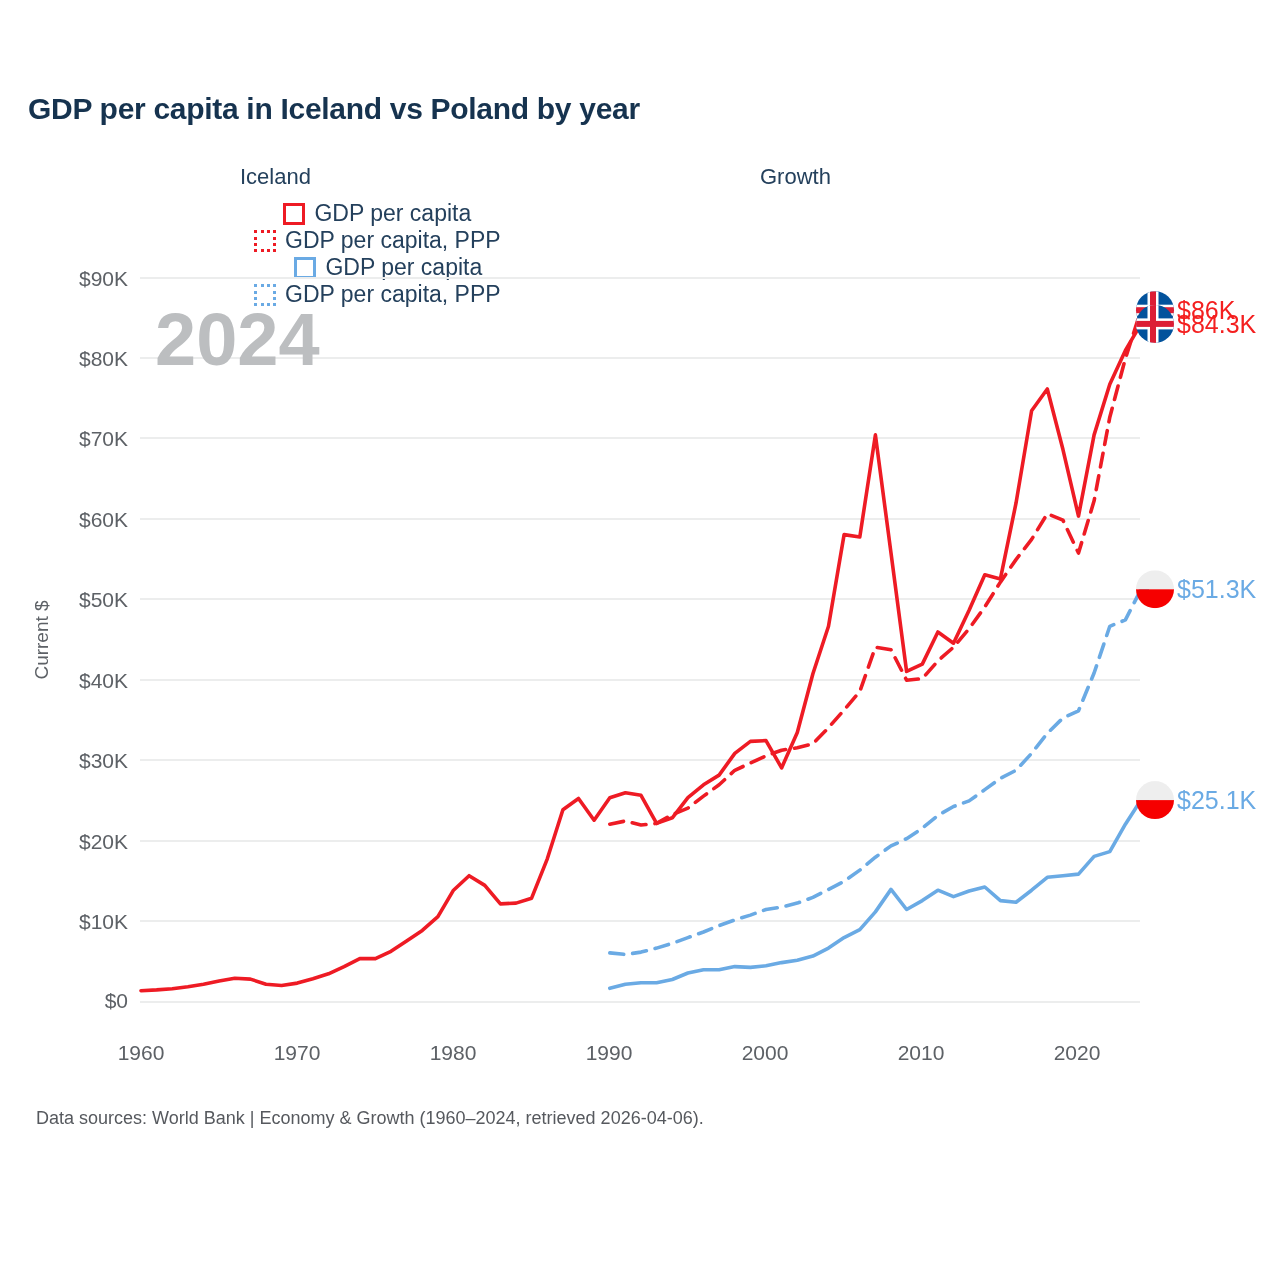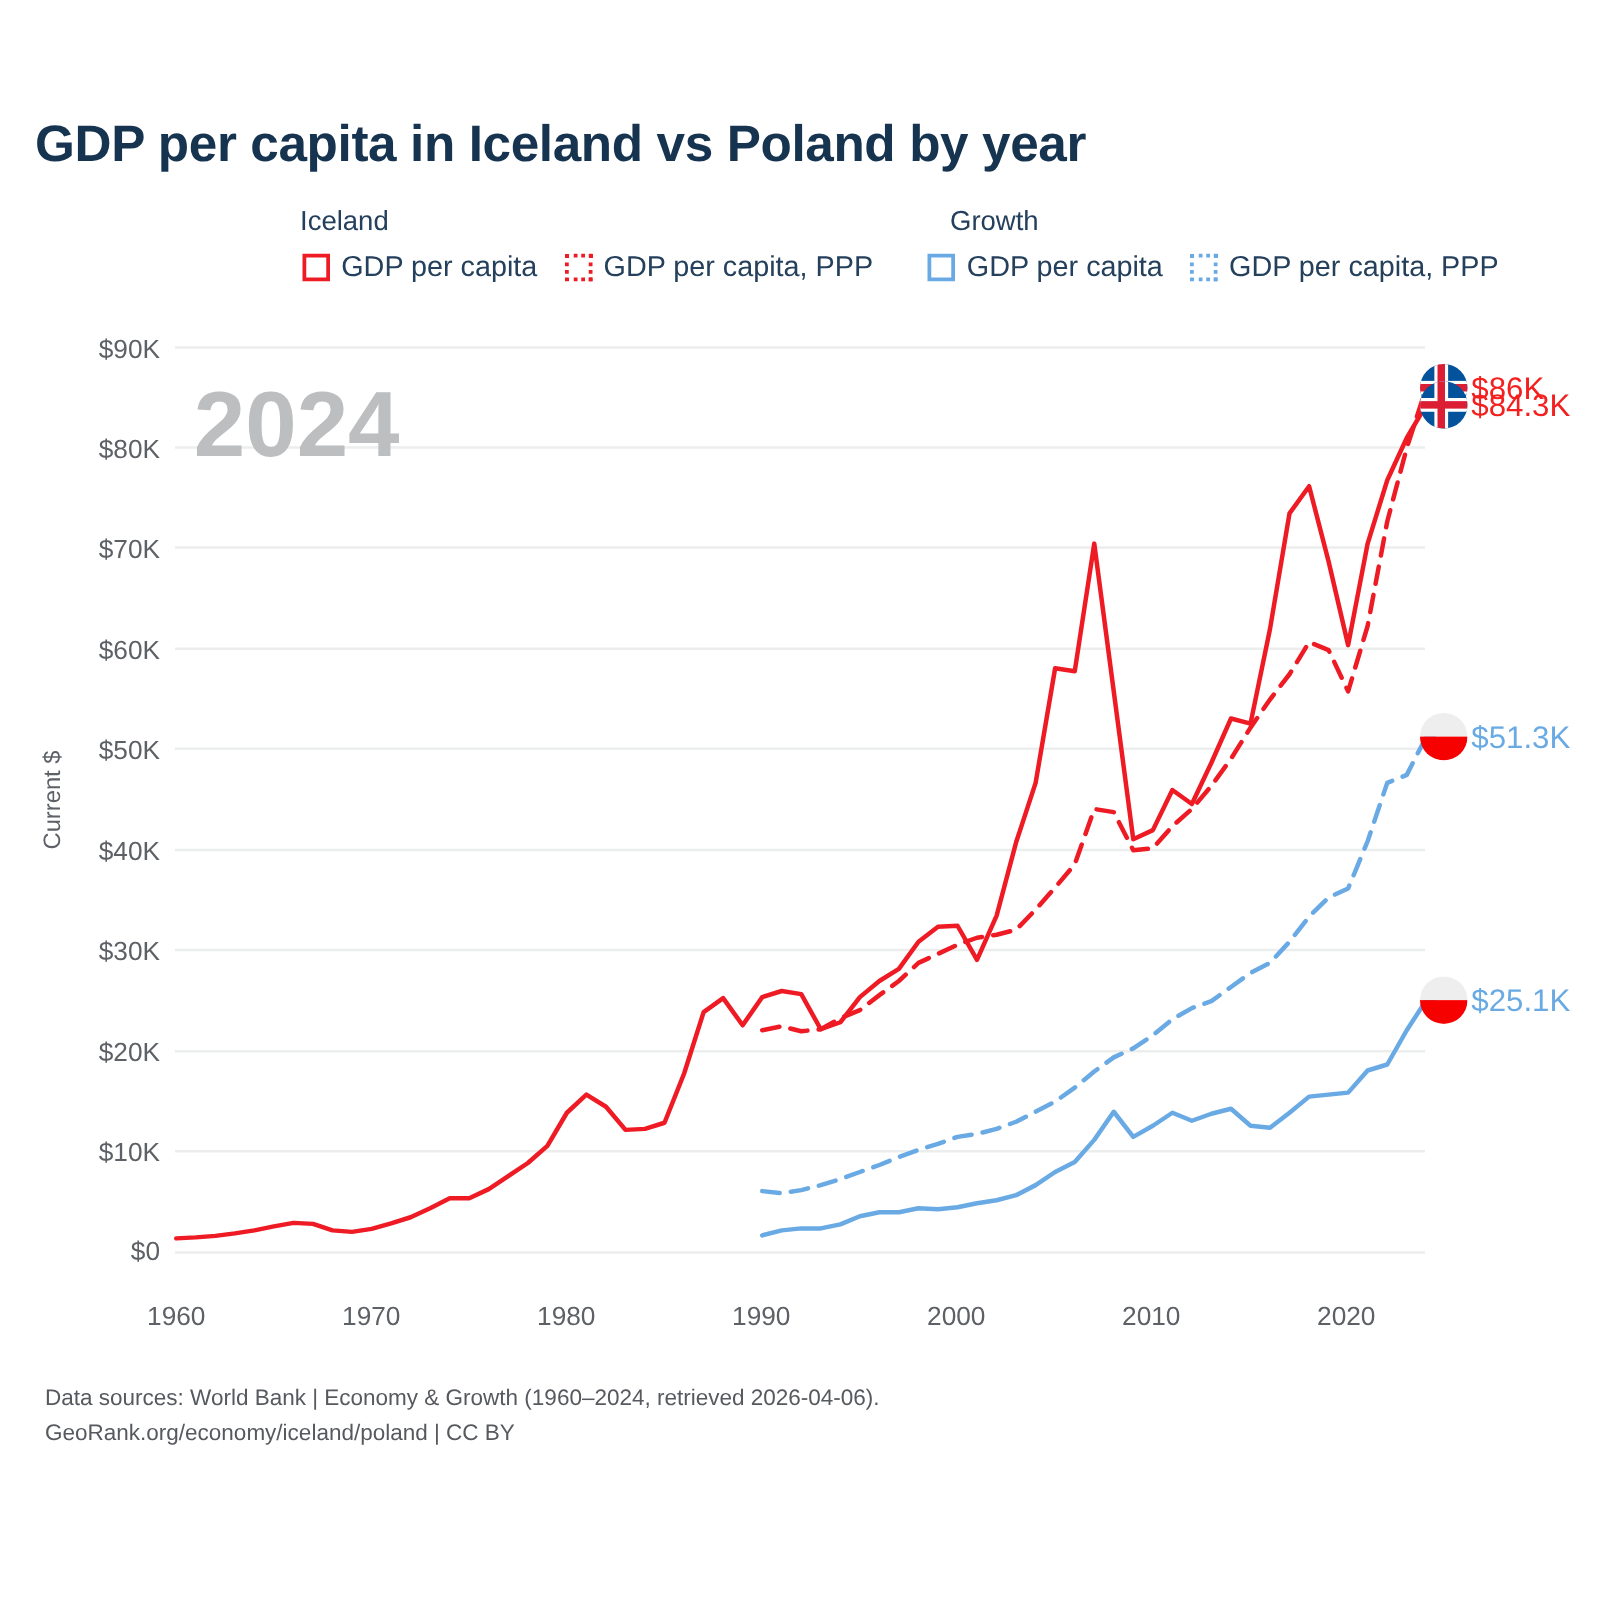--- a/index.html
+++ b/index.html
@@ -24,7 +24,7 @@
     position: absolute;
     left: 28px;
     top: 92px;
-    font-size: 41px;
+    font-size: 30px;
     font-weight: bold;
     color: #16334f;
     letter-spacing: -0.3px;

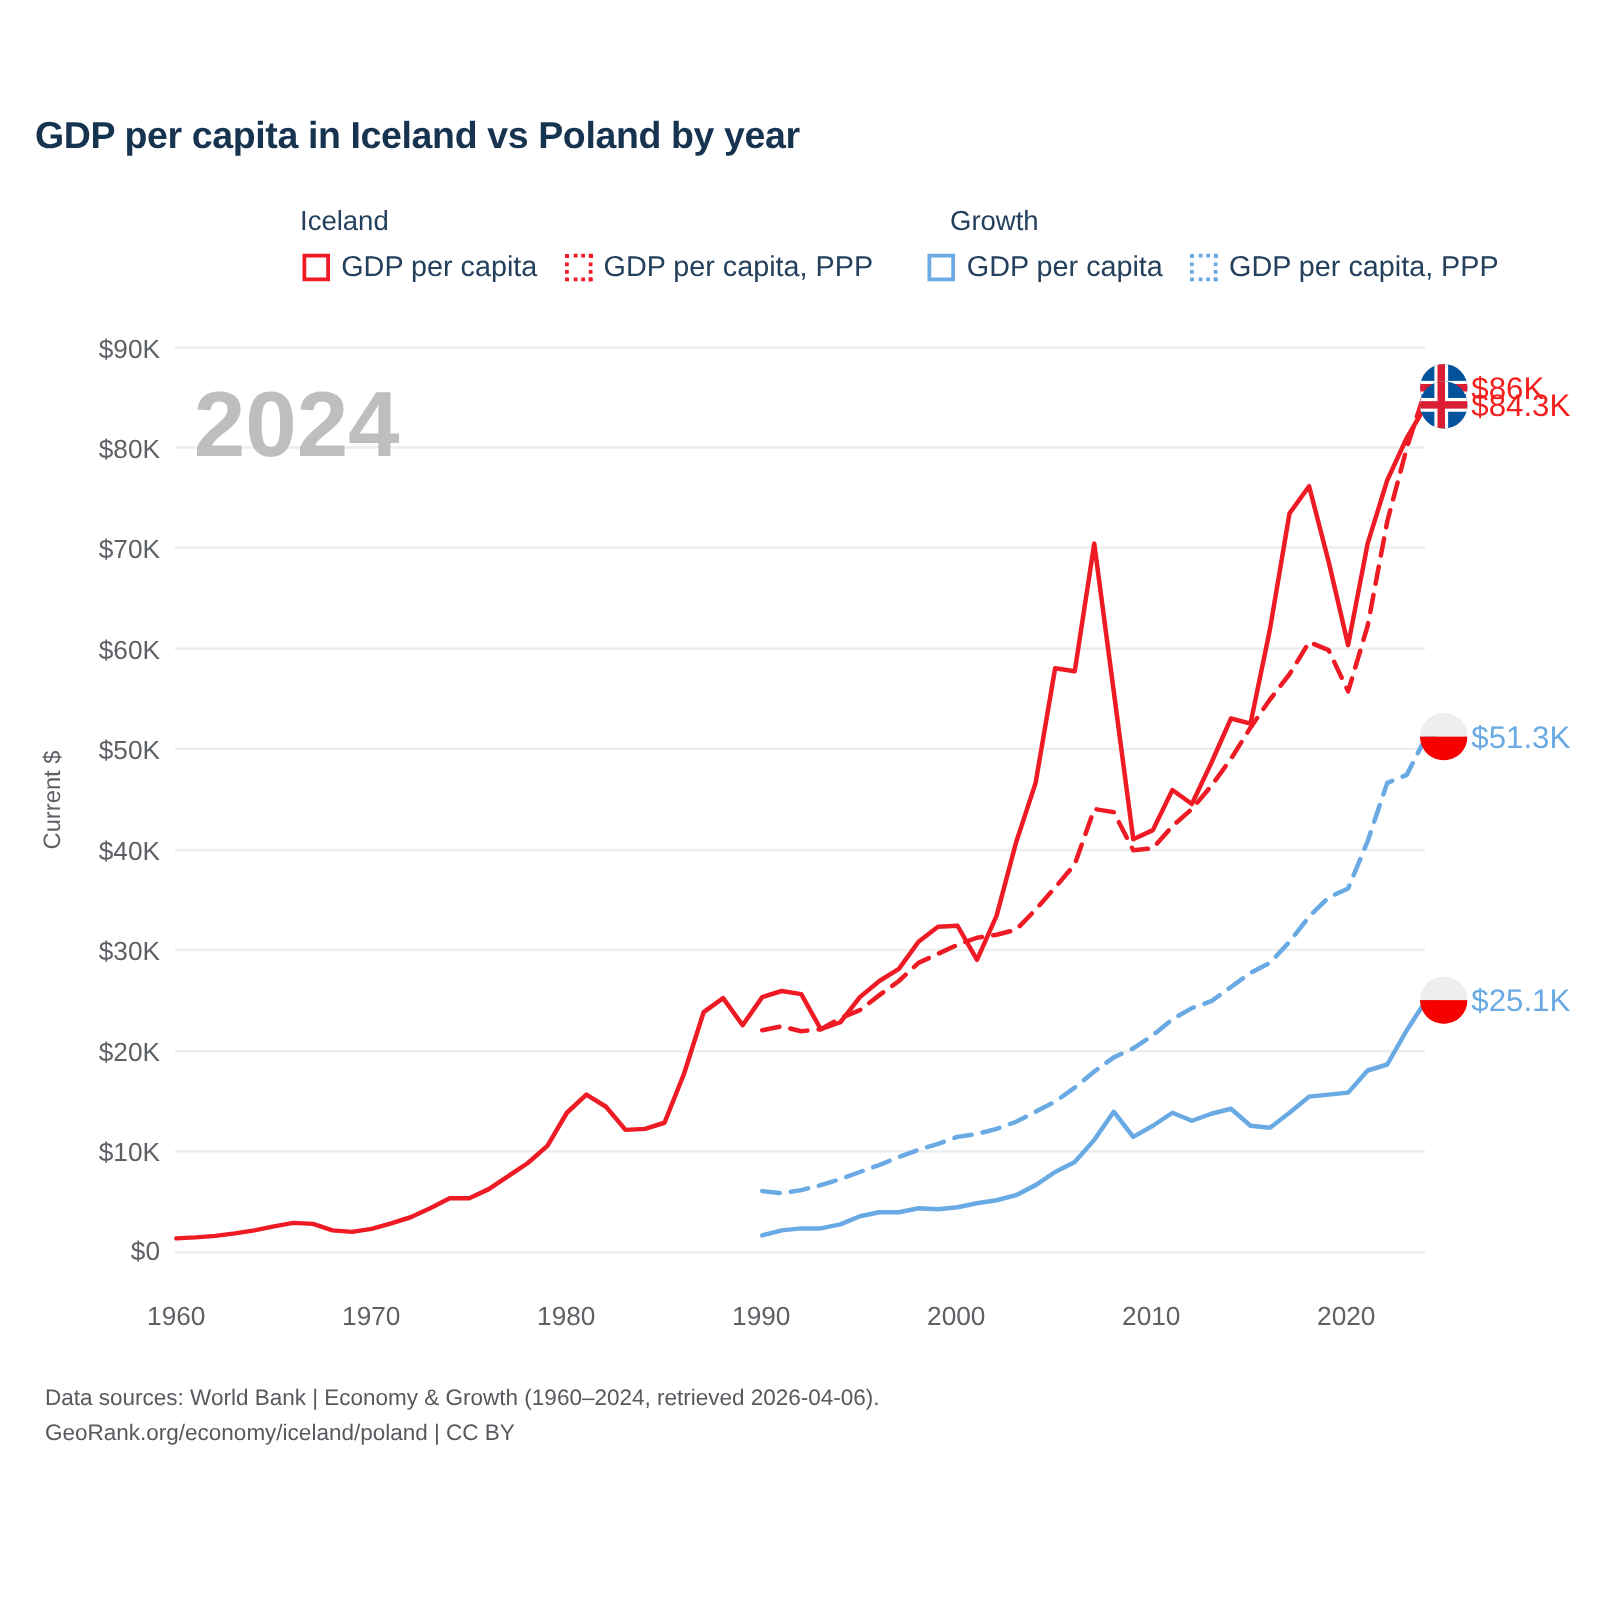--- a/index.html
+++ b/index.html
@@ -134,7 +134,7 @@
     <div class="legend-group-title lg-iceland">Iceland</div>
     <div class="legend-group-title lg-poland">Growth</div>
 
-    <div class="legend-row" style="left:4px;">
+    <div class="legend-row" style="left:16px;flex-direction:column;">
       <div class="legend-item">
         <span class="swatch sw-solid-red"></span>
         <span class="legend-label">GDP per capita</span>

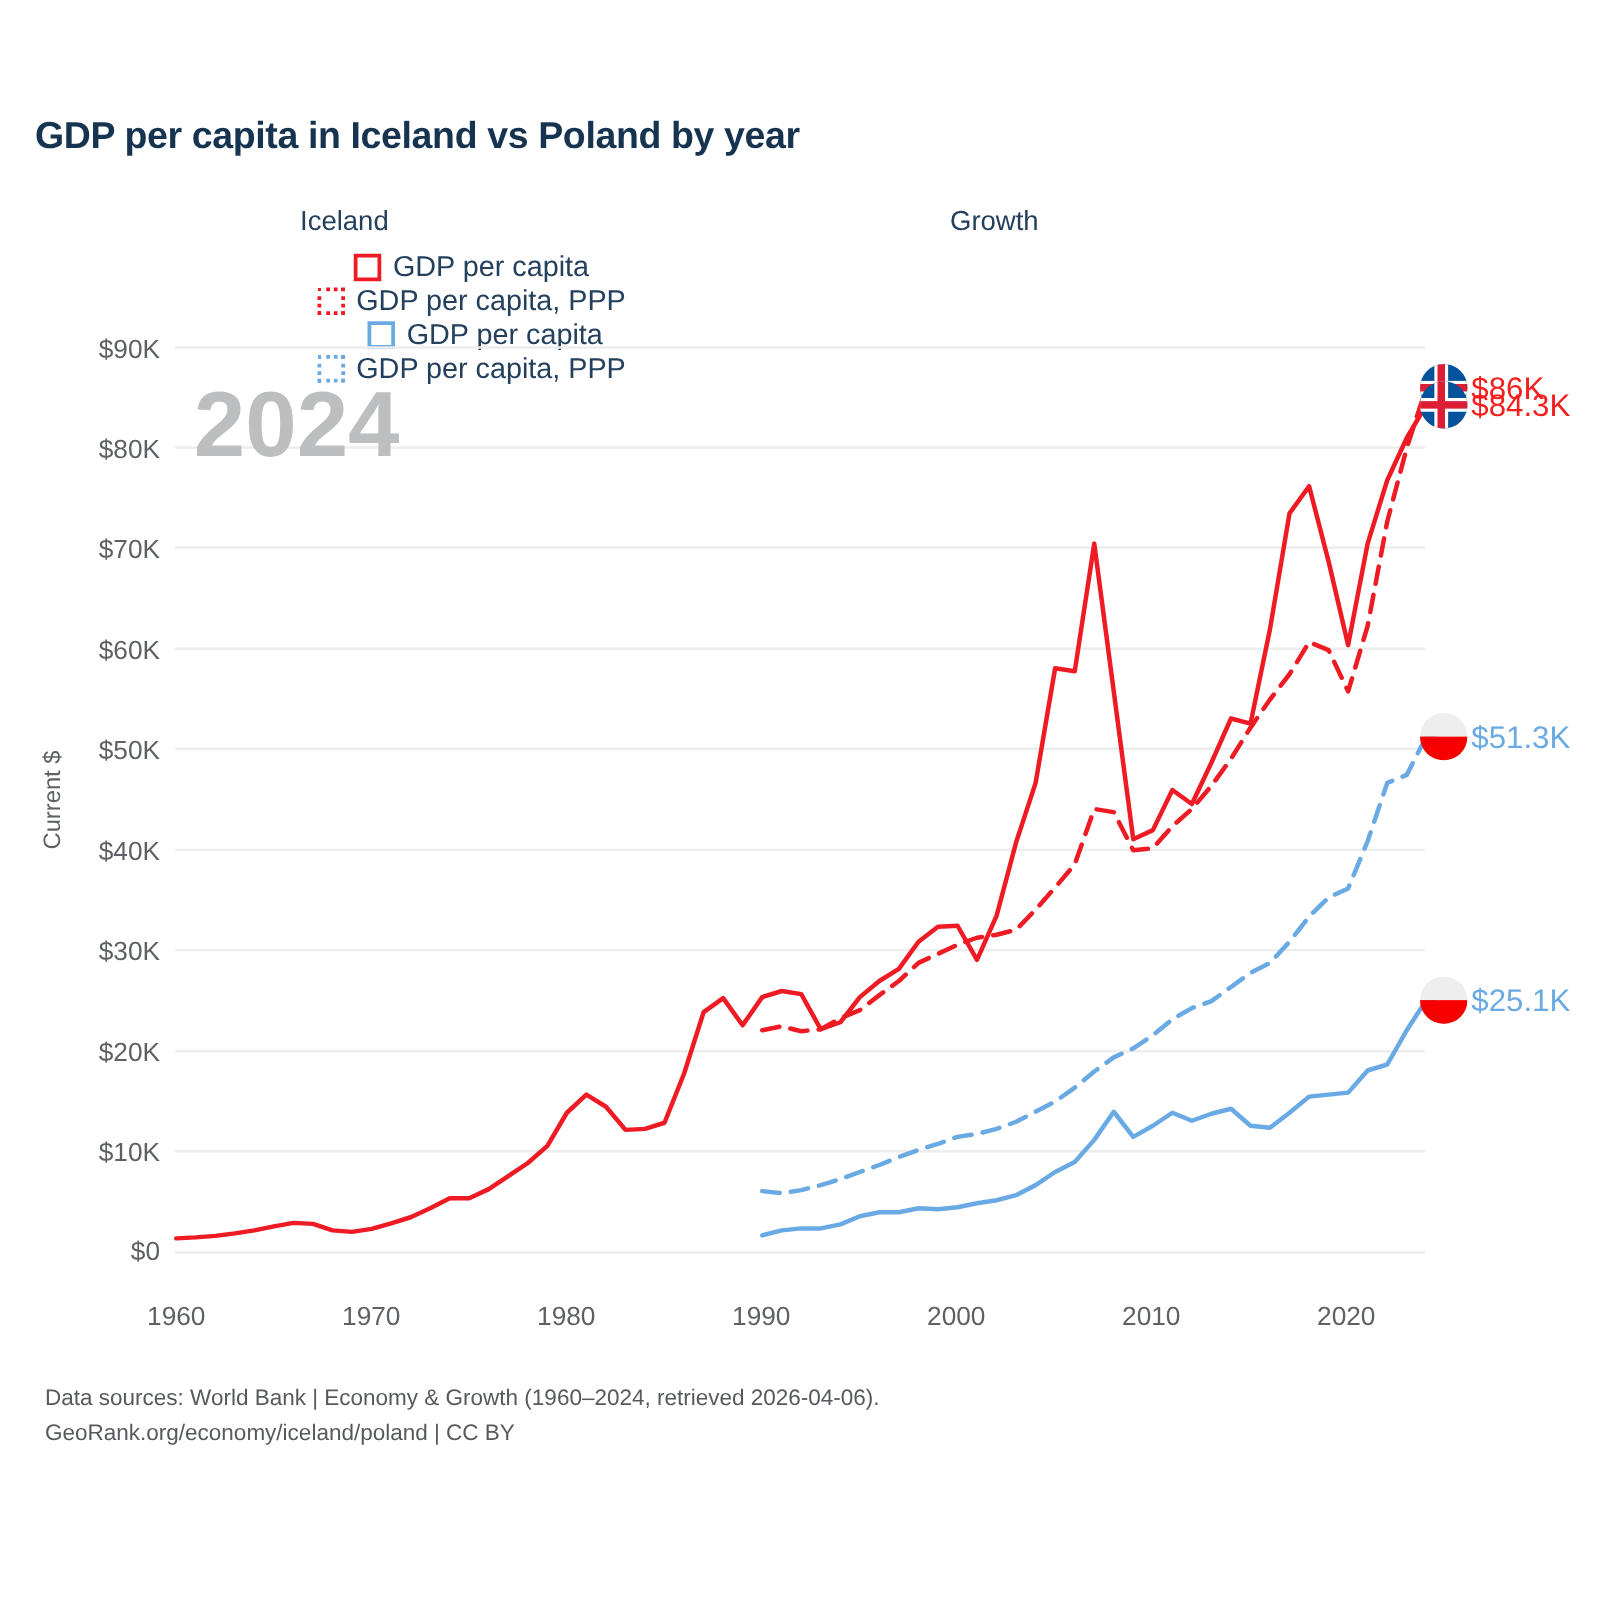--- a/index.html
+++ b/index.html
@@ -254,7 +254,6 @@
 
   <div class="footer">
     <div>Data sources: World Bank | Economy &amp; Growth (1960–2024, retrieved 2026-04-06).</div>
-    <div>GeoRank.org/economy/iceland/poland | CC BY</div>
   </div>
 
 </div>

